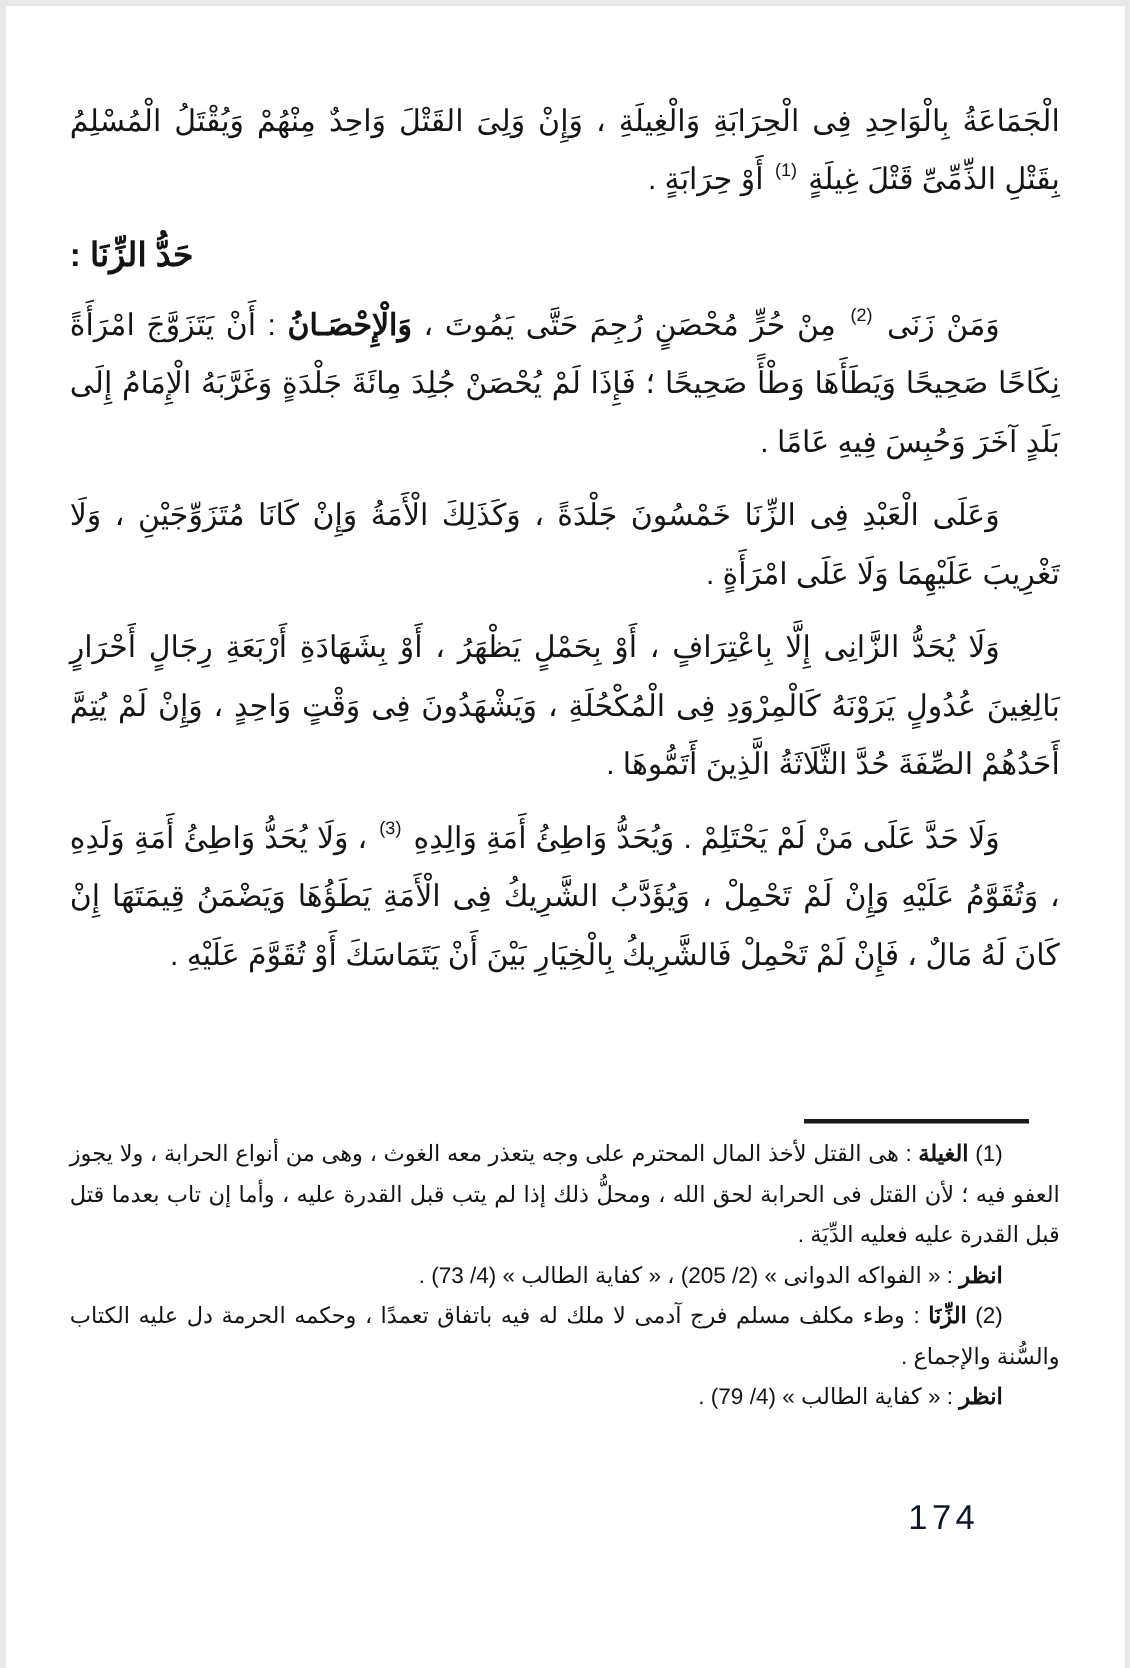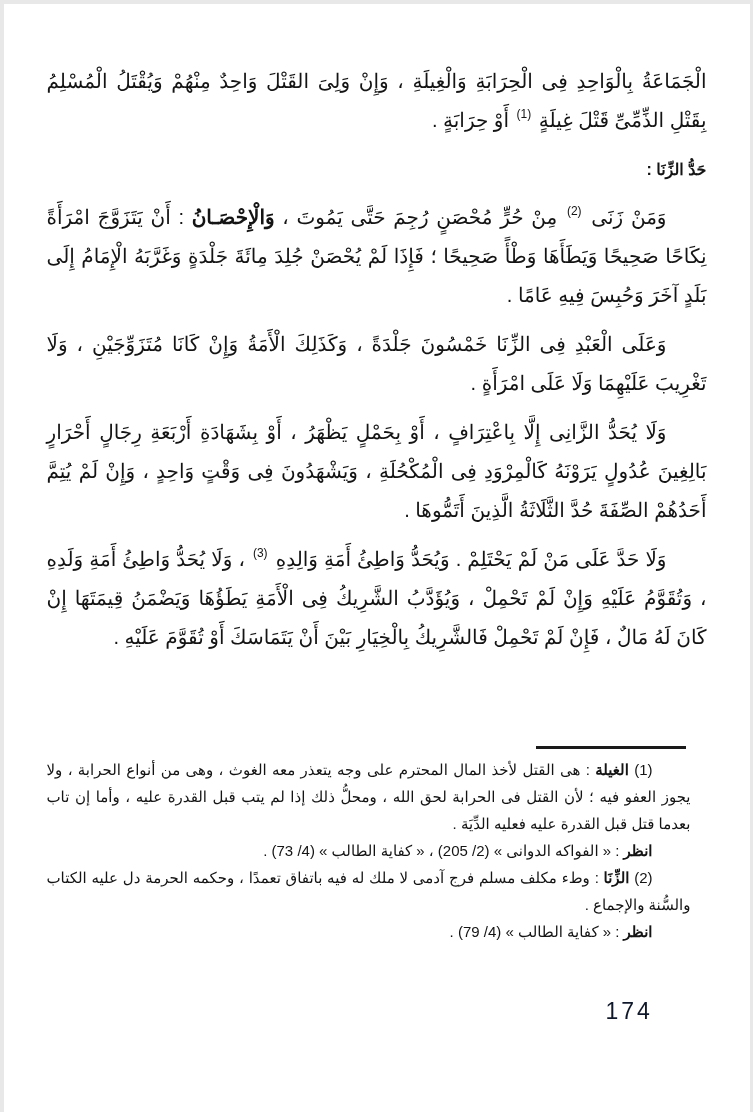--- a/index.html
+++ b/index.html
@@ -35,11 +35,11 @@
     text-indent: 40px;
   }
   .heading {
-    font-size: 16px;
+    font-size: 22px;
     font-weight: bold;
     line-height: 40px;
     margin: 6px 0 8px 0;
-    text-align: right;
+    text-align: left;
   }
   .fn-ref {
     font-size: 12px;

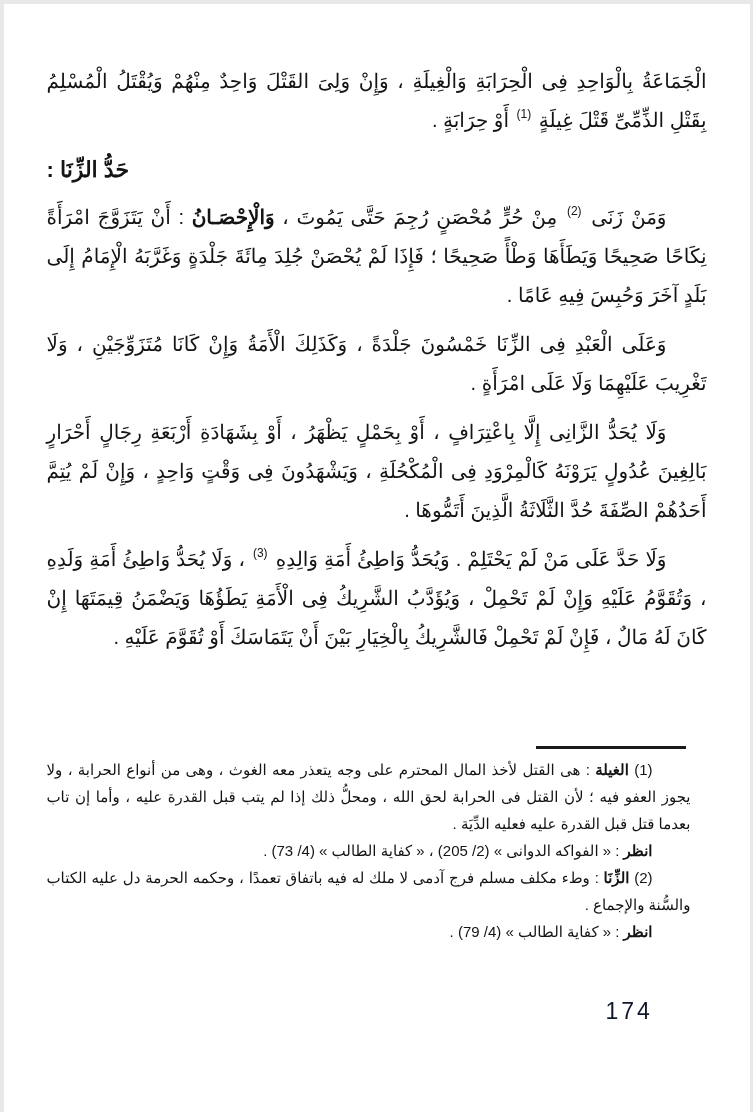--- a/index.html
+++ b/index.html
@@ -58,7 +58,7 @@
   .footnotes {
     position: absolute;
     top: 752px;
-    right: 59px;
+    right: 43px;
     left: 43px;
     text-align: justify;
   }

